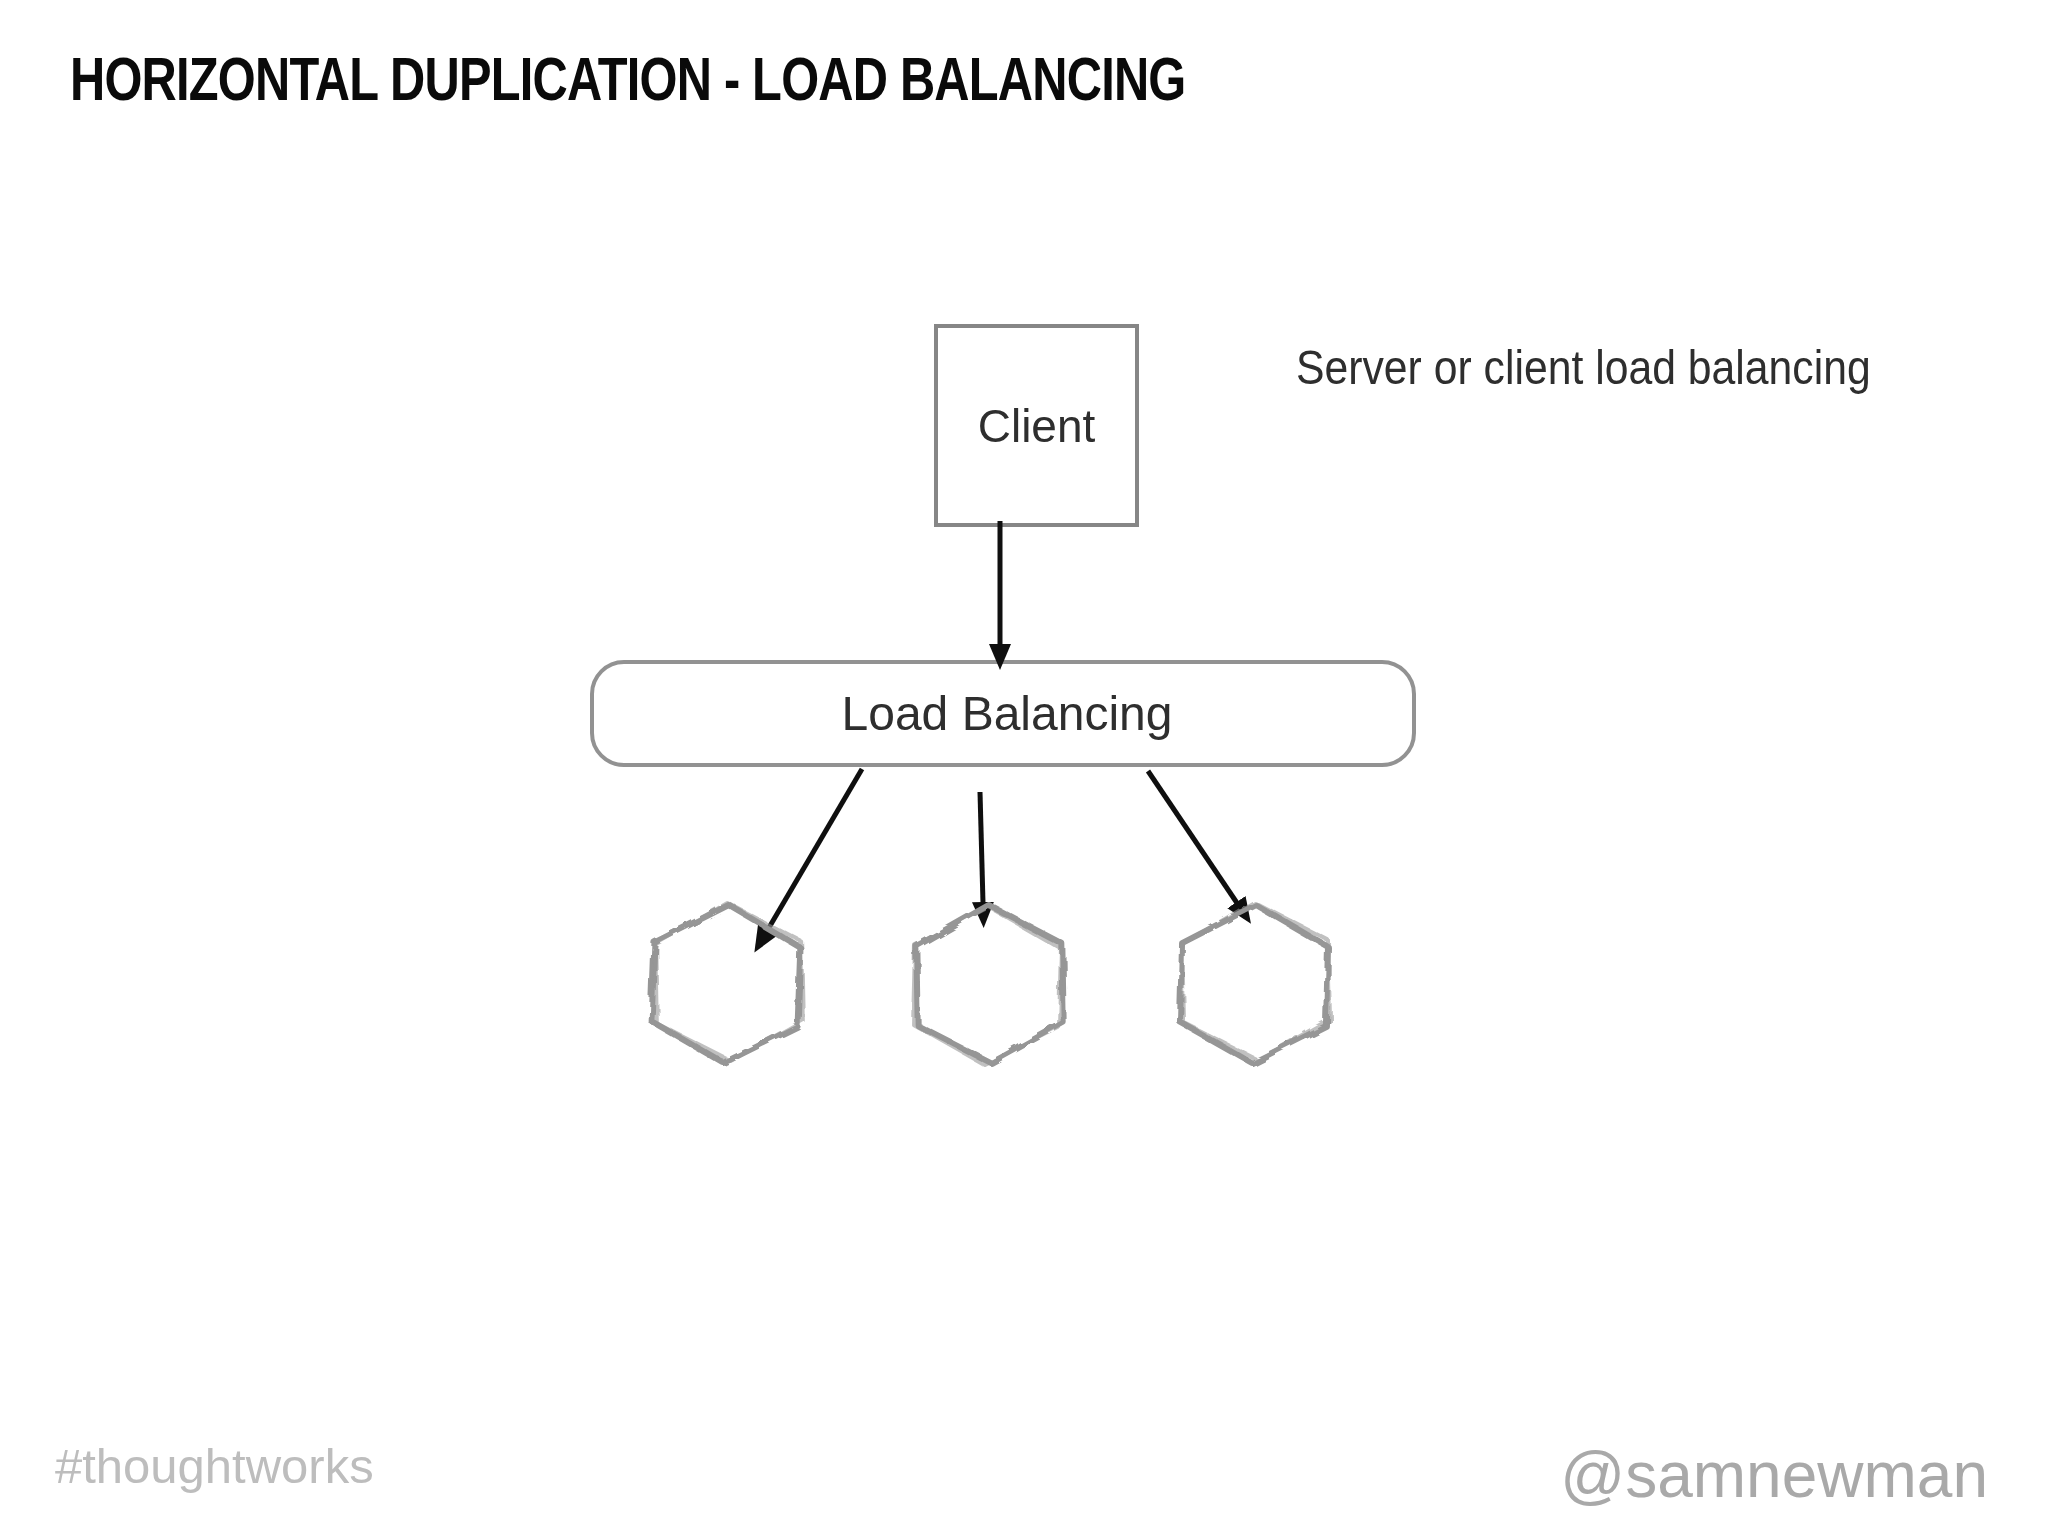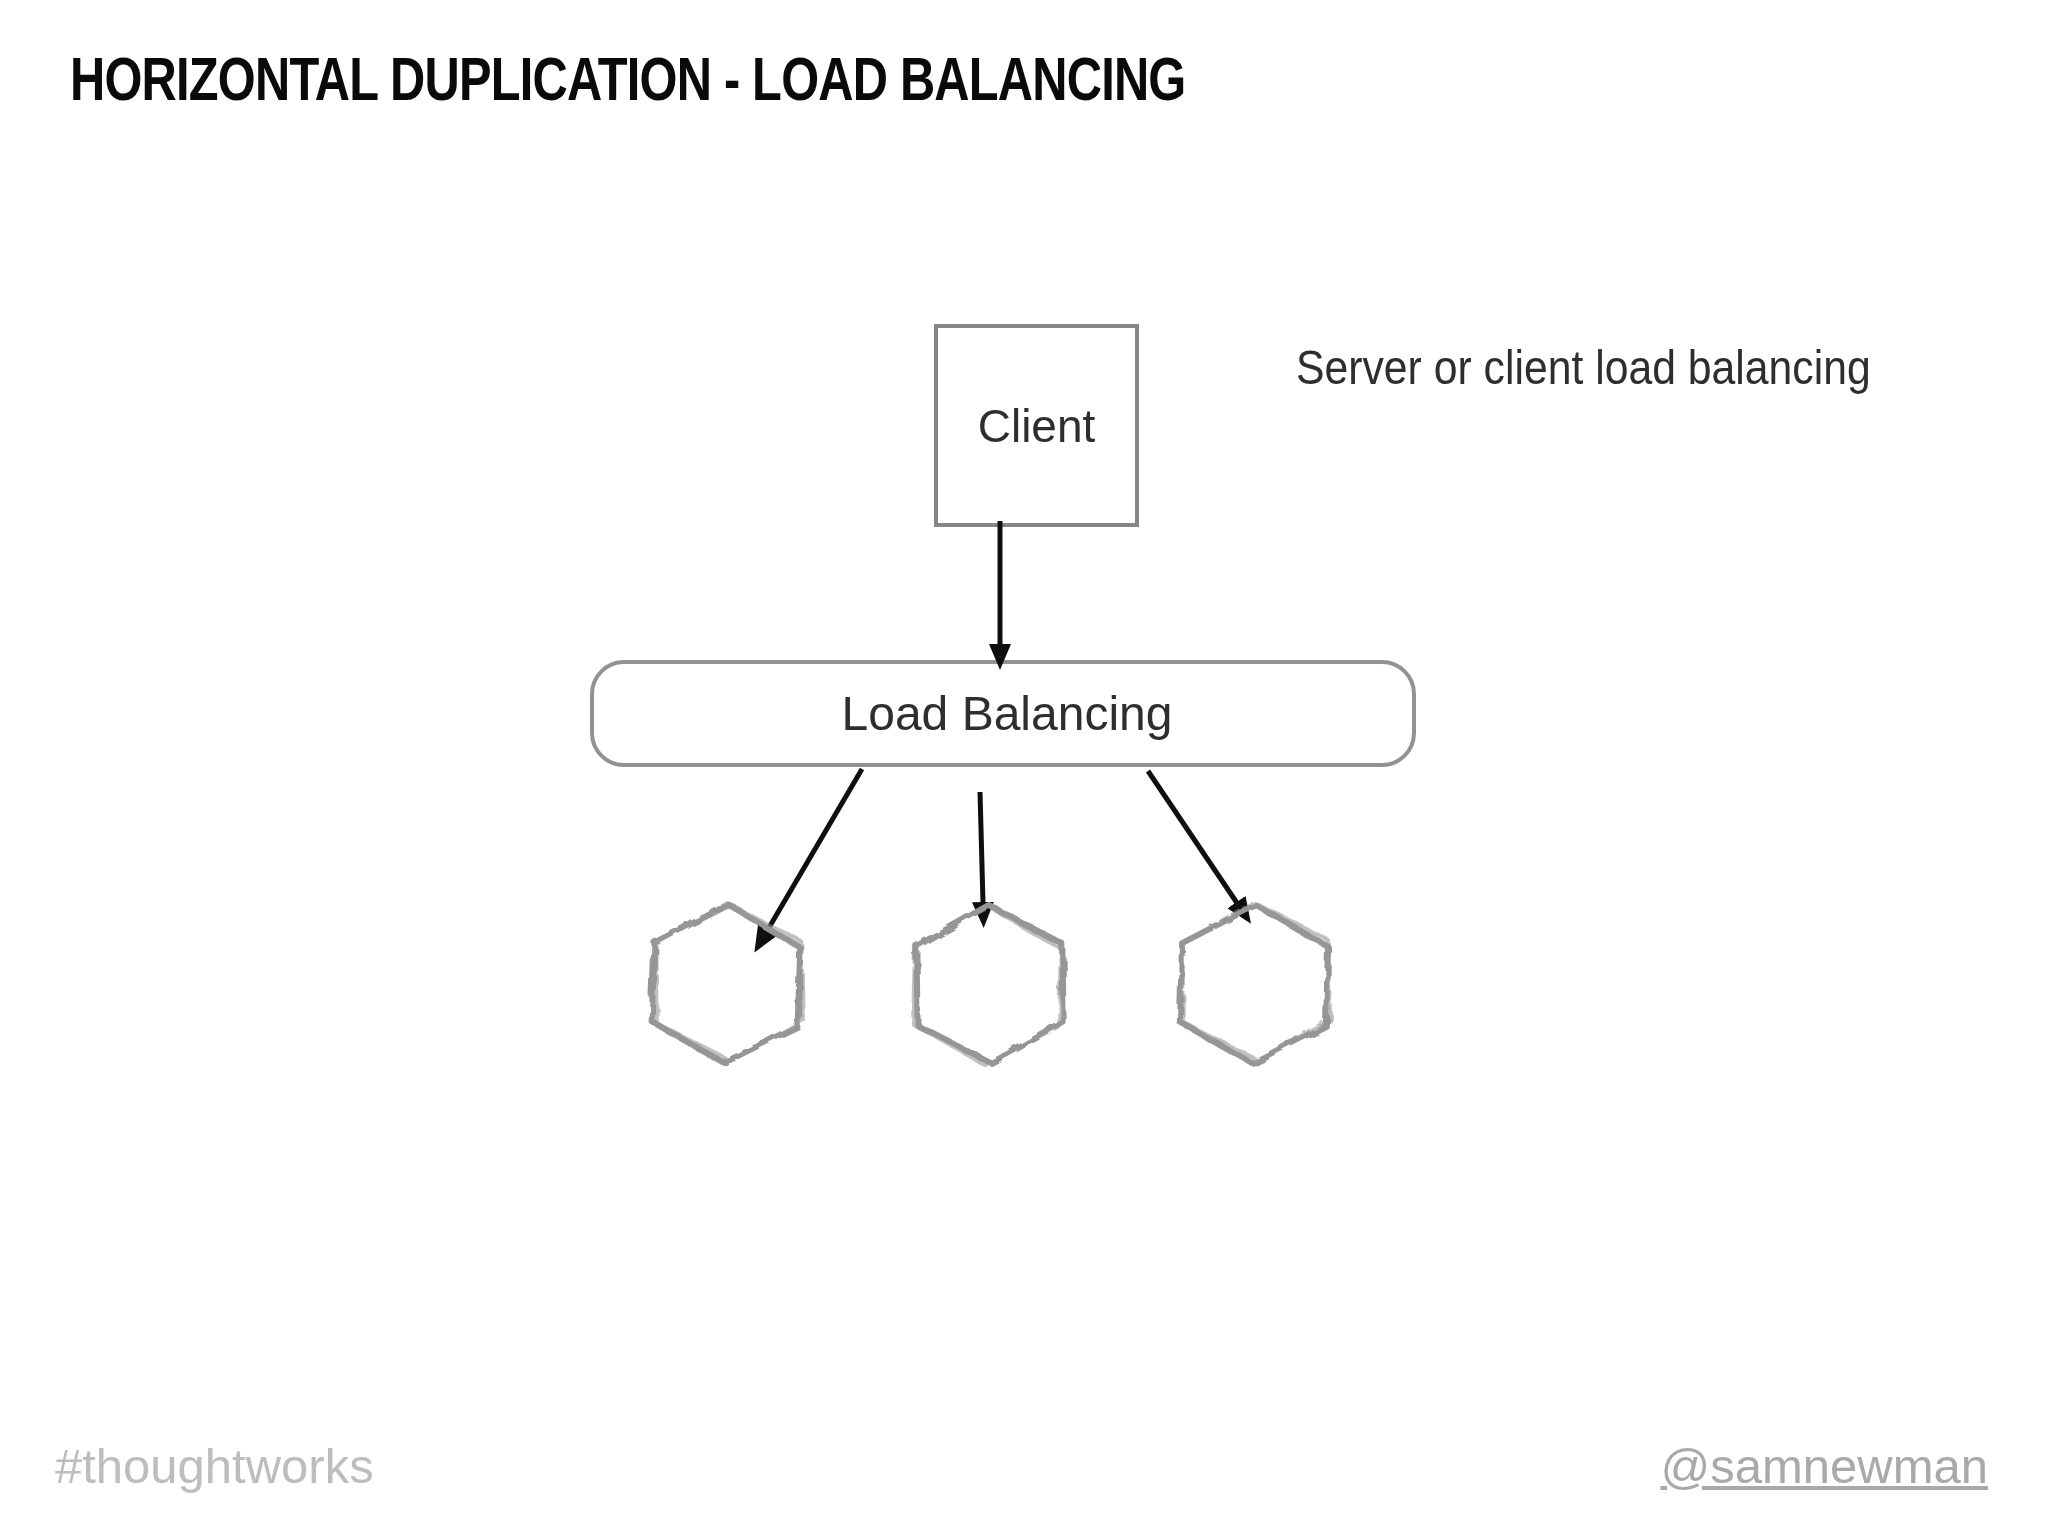--- a/index.html
+++ b/index.html
@@ -101,10 +101,9 @@
     position: absolute;
     right: 60px;
     top: 1438px;
-    font-size: 49px;
+    font-size: 64px;
     font-weight: 300;
     color: #a9a9a9;
-    text-decoration: underline;
   }
 </style>
 </head>

